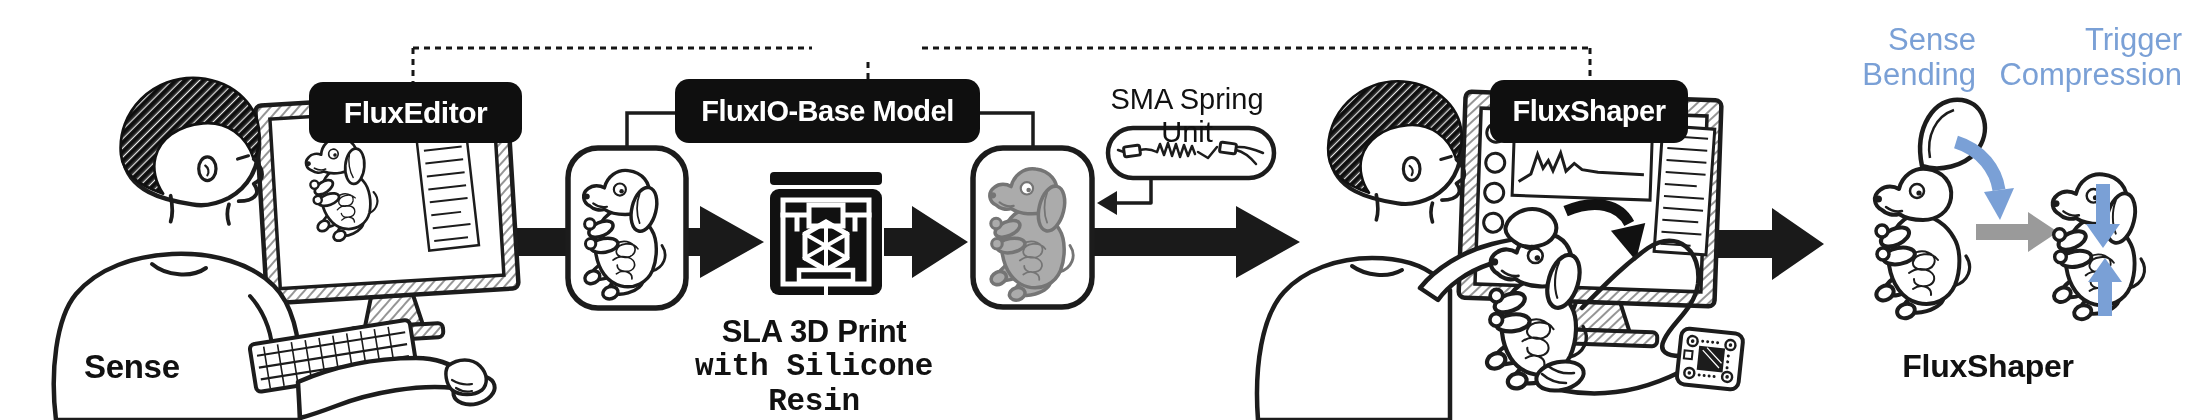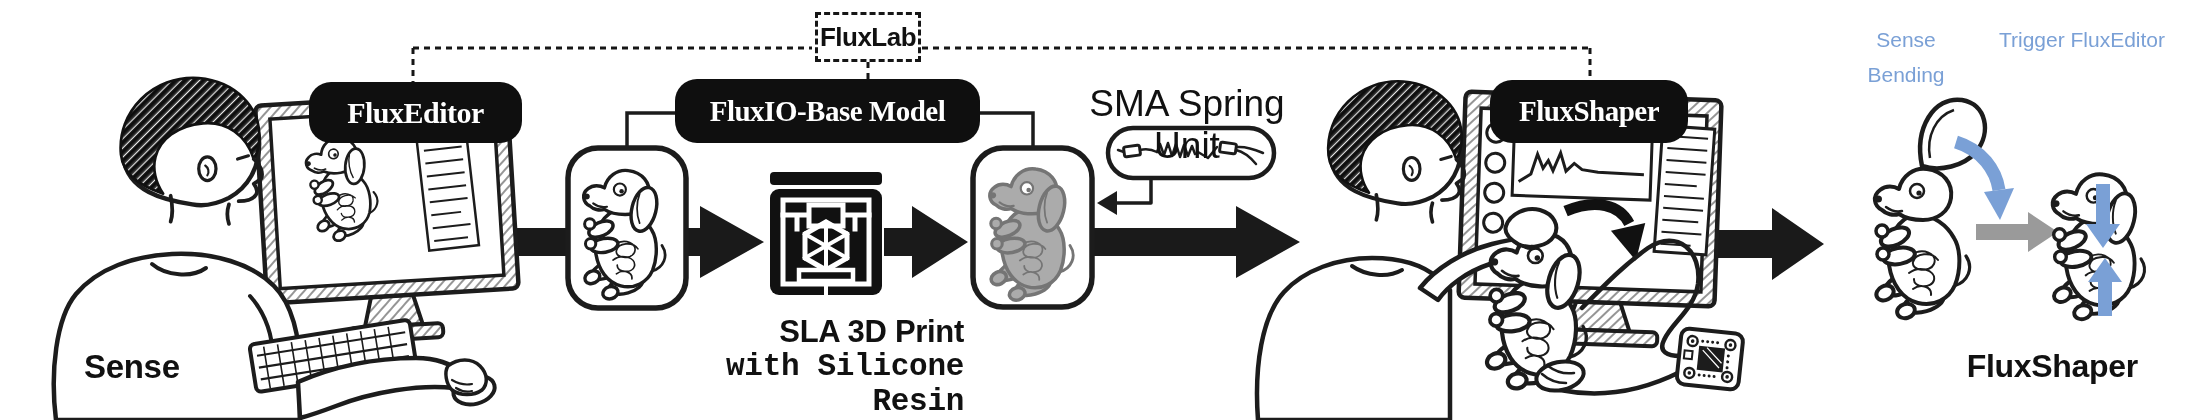--- a/index.html
+++ b/index.html
@@ -292,7 +292,6 @@
 </g>
 </svg>
 
-<div id="fluxlab-box">FluxLab</div>
 <div id="pill-editor" class="pill">FluxEditor</div>
 <div id="pill-shaper" class="pill">FluxShaper</div>
 <div id="pill-io" class="pill">FluxIO-Base Model</div>

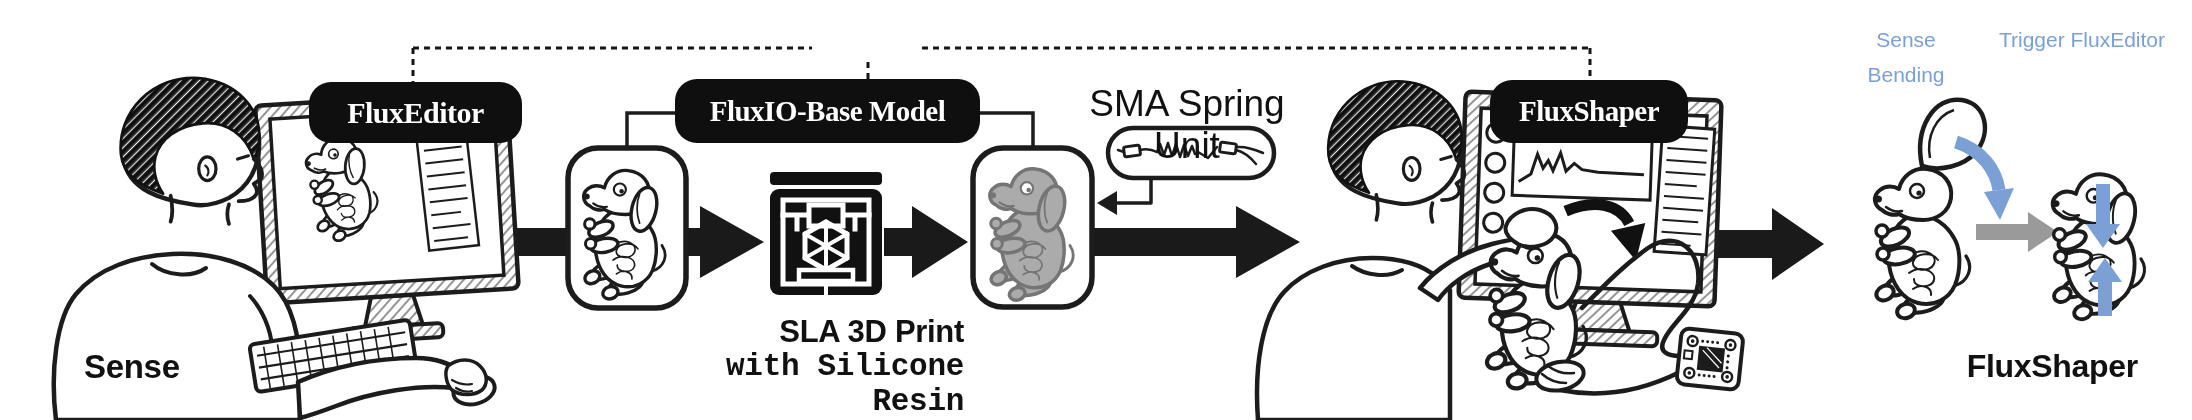--- a/index.html
+++ b/index.html
@@ -23,8 +23,8 @@
   #cap-app{left:1838px;top:348px;width:300px;font-size:32px;}
   #lbl-sma{position:absolute;left:1085px;top:83px;width:204px;text-align:center;
         font-size:37px;font-weight:400;color:#111;}
-  .blue{position:absolute;color:var(--accent-blue,#7aa0d6);font-size:21px;line-height:35px;
-        text-align:center;font-weight:400;}
+  .blue{position:absolute;color:var(--accent-blue,#7aa0d6);font-size:31px;line-height:35px;
+        text-align:right;font-weight:400;}
   #blue-sense{left:1836px;top:22px;width:140px;}
   #blue-trigger{left:1982px;top:22px;width:200px;}
 </style>

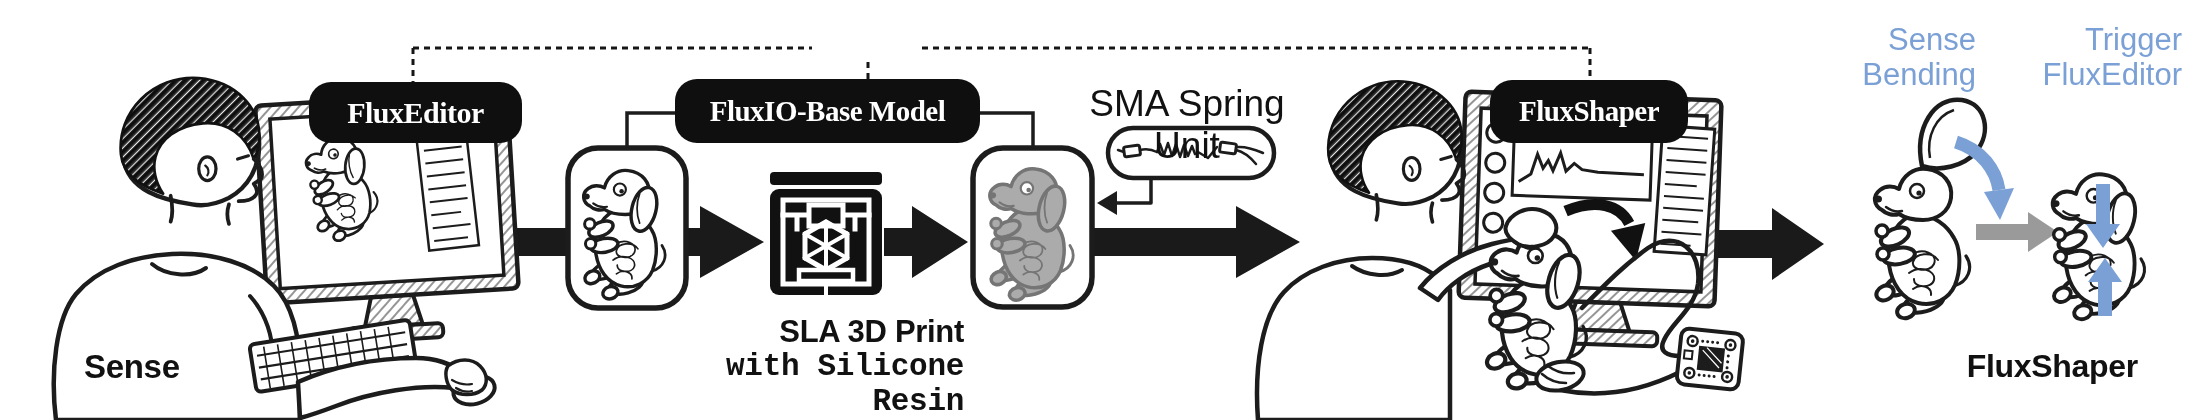--- a/index.html
+++ b/index.html
@@ -301,7 +301,7 @@
 <div id="lbl-sma">SMA Spring Unit</div>
 <div id="cap-app" class="caption">FluxShaper</div>
 <div id="blue-sense" class="blue">Sense Bending</div>
-<div id="blue-trigger" class="blue">Trigger FluxEditor</div>
+<div id="blue-trigger" class="blue">Trigger Compression</div>
 
 </div>
 

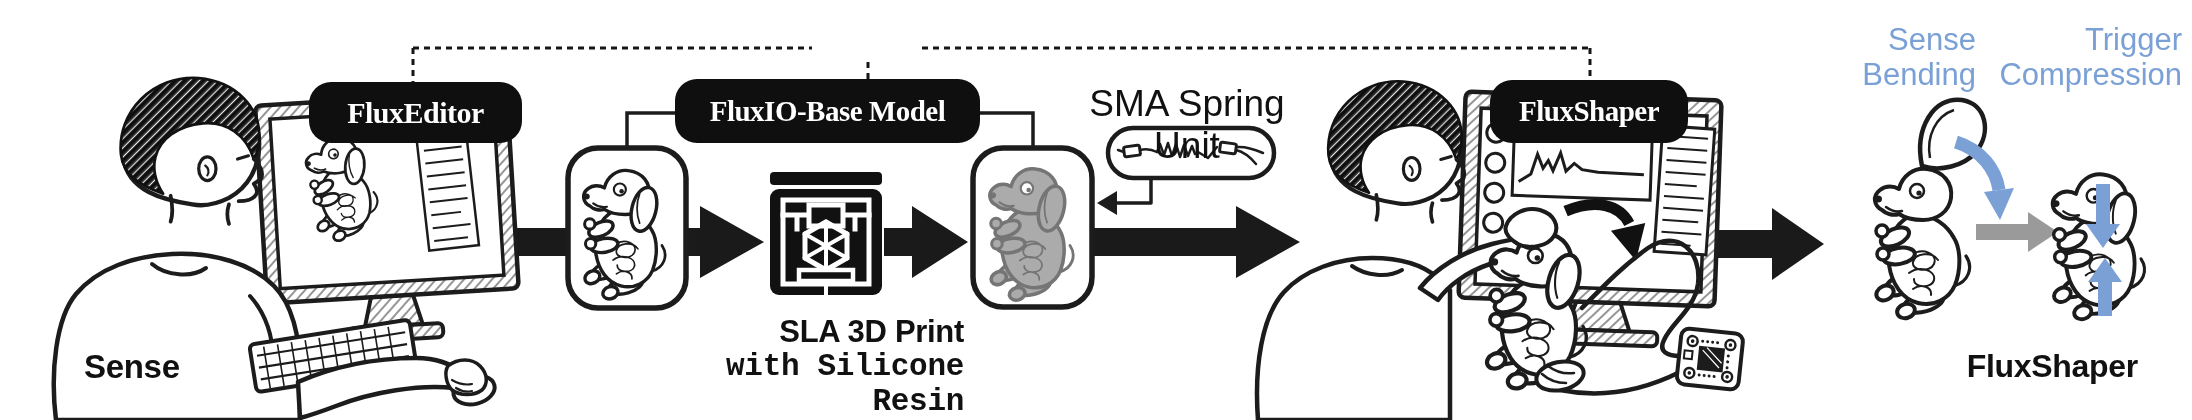--- a/index.html
+++ b/index.html
@@ -8,7 +8,7 @@
   .art{position:absolute;left:0;top:0;}
   .pill{position:absolute;background:var(--pill-bg,#0f0f0f);color:var(--pill-text,#fff);
         font-weight:bold;display:flex;align-items:center;justify-content:center;
-        border-radius:22px;letter-spacing:-0.5px;box-sizing:border-box;font-family:Liberation Serif, serif;}
+        border-radius:14px;letter-spacing:-0.5px;box-sizing:border-box;}
   #pill-editor{left:309px;top:82px;width:213px;height:61px;font-size:30px;}
   #pill-io{left:675px;top:79px;width:305px;height:64px;font-size:29px;}
   #pill-shaper{left:1490px;top:80px;width:198px;height:63px;font-size:29px;}

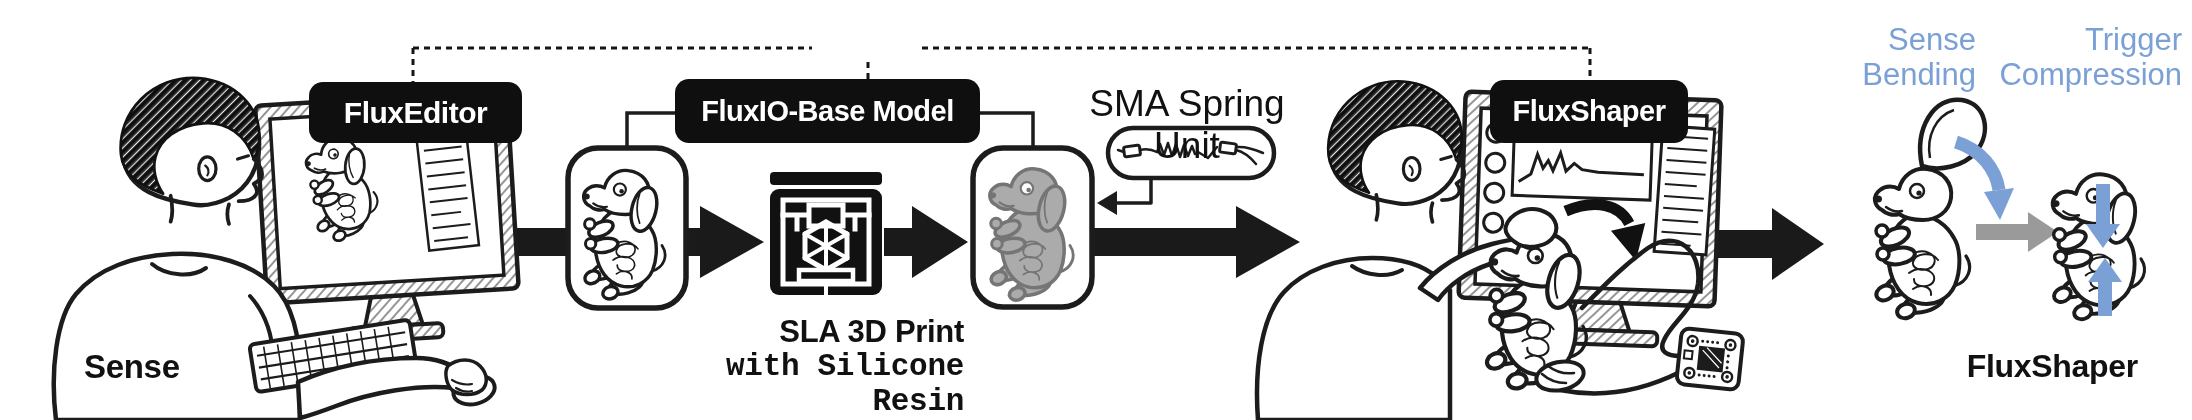--- a/index.html
+++ b/index.html
@@ -22,7 +22,7 @@
   #cap-sla2{left:664px;top:349px;width:300px;font-size:31px;font-family:Liberation Mono, monospace;}
   #cap-app{left:1838px;top:348px;width:300px;font-size:32px;}
   #lbl-sma{position:absolute;left:1085px;top:83px;width:204px;text-align:center;
-        font-size:37px;font-weight:400;color:#111;}
+        font-size:29px;font-weight:400;color:#111;}
   .blue{position:absolute;color:var(--accent-blue,#7aa0d6);font-size:31px;line-height:35px;
         text-align:right;font-weight:400;}
   #blue-sense{left:1836px;top:22px;width:140px;}

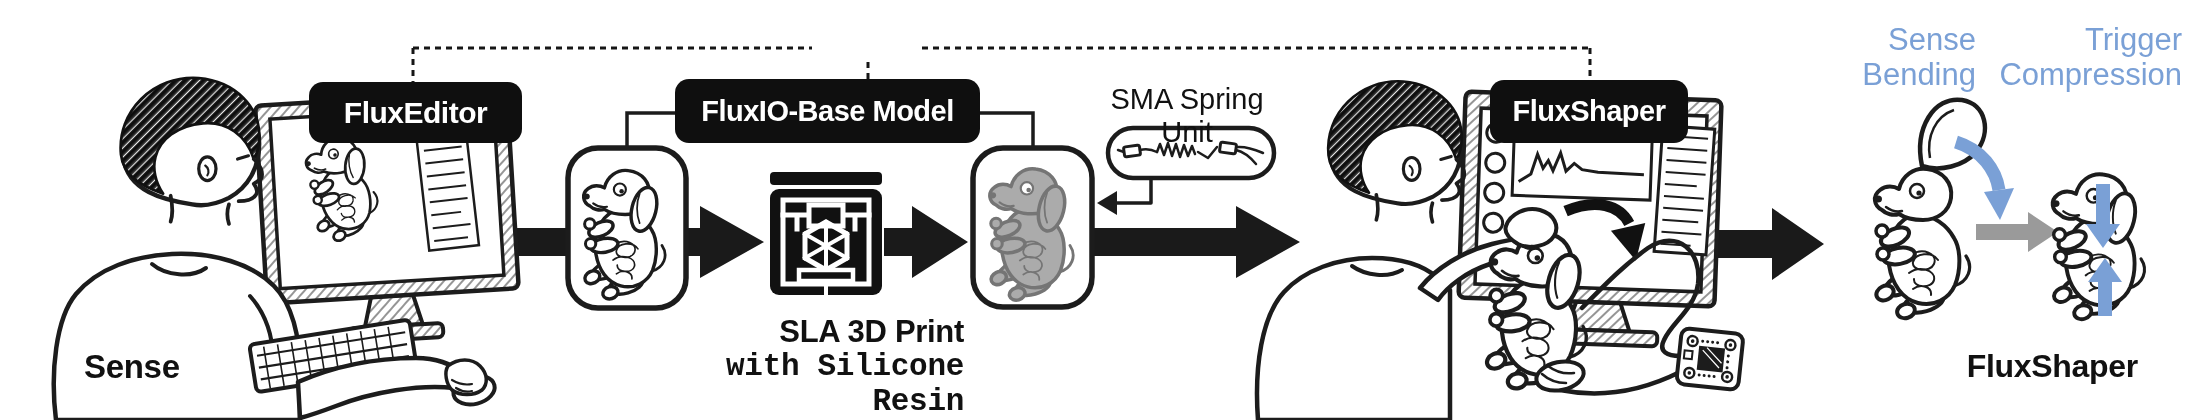--- a/index.html
+++ b/index.html
@@ -16,7 +16,7 @@
         border:3px dashed #161616;background:#fff;box-sizing:border-box;
         display:flex;align-items:center;justify-content:center;
         font-size:26px;font-weight:bold;letter-spacing:-0.5px;color:#111;}
-  .caption{position:absolute;font-weight:bold;color:#111;text-align:right;letter-spacing:-0.3px;}
+  .caption{position:absolute;font-weight:bold;color:#111;text-align:center;letter-spacing:-0.3px;}
   #cap-user{left:84px;top:348px;width:140px;font-size:33px;text-align:left;}
   #cap-sla1{left:664px;top:314px;width:300px;font-size:31px;}
   #cap-sla2{left:664px;top:349px;width:300px;font-size:31px;font-family:Liberation Mono, monospace;}

